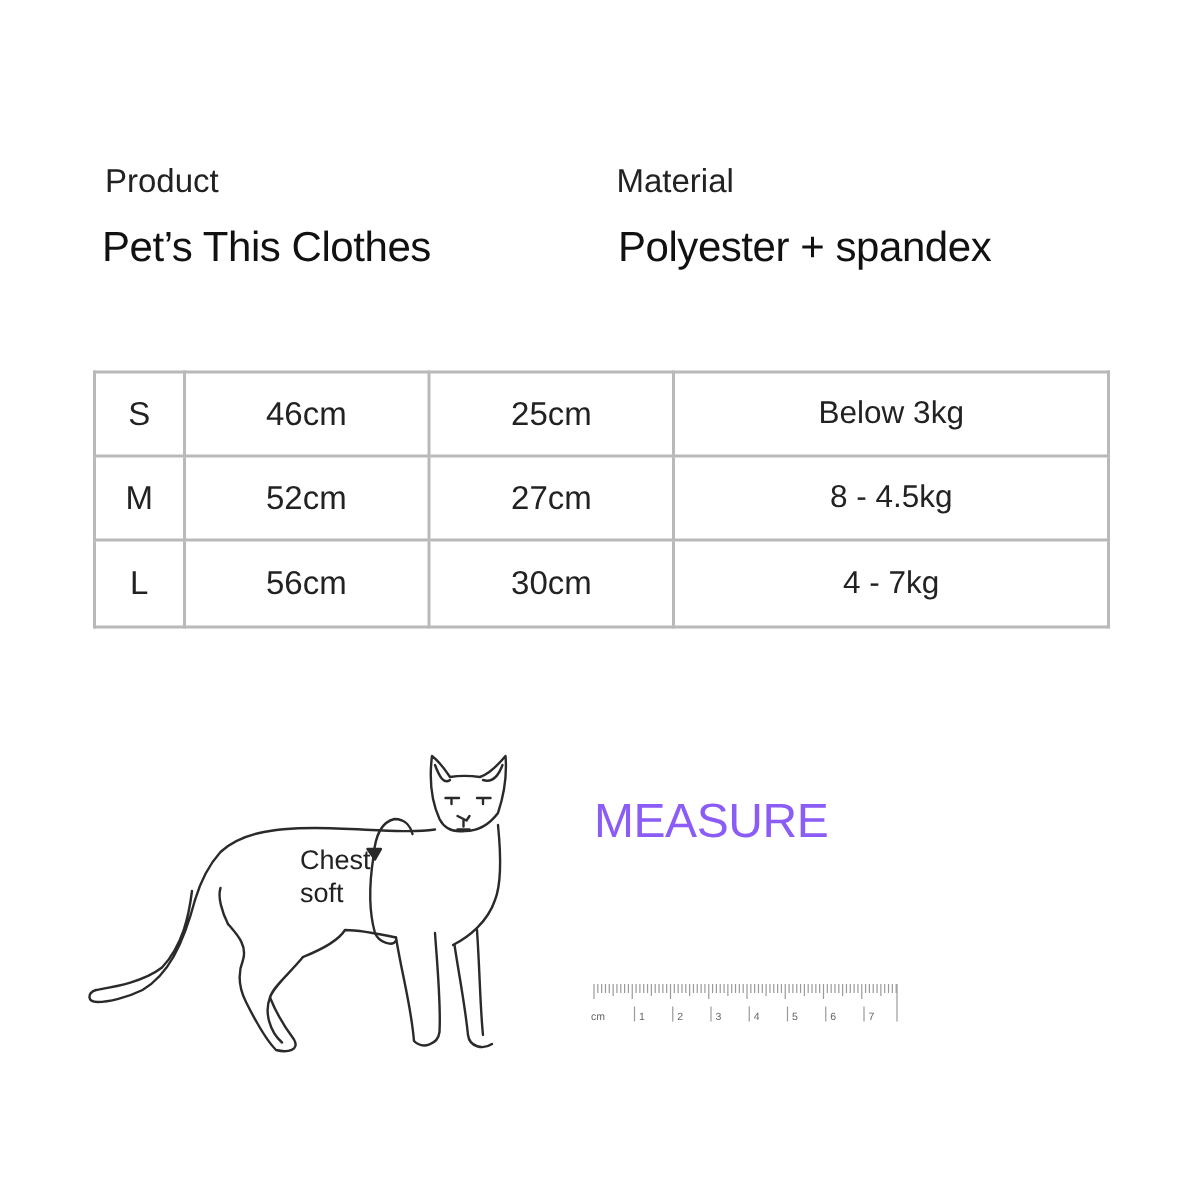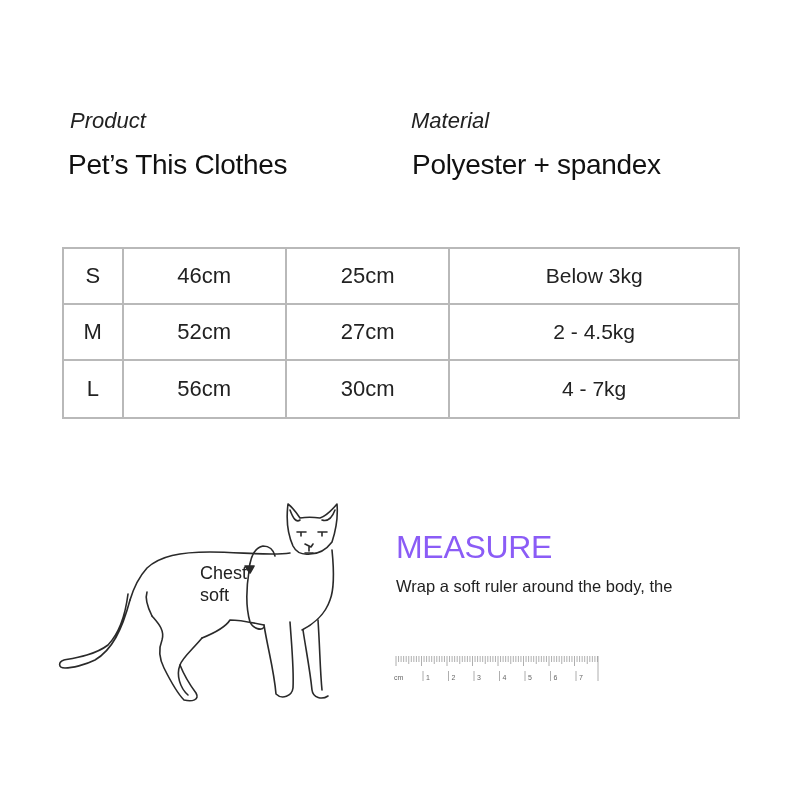--- a/index.html
+++ b/index.html
@@ -7,7 +7,7 @@
     width: 800px; height: 800px; background: #ffffff; position: relative; overflow: hidden;
     font-family: "Liberation Sans", "DejaVu Sans", sans-serif; color: #1a1a1a;
   }
-  .label { position: absolute; font-style: italic; font-size: 22px; color: #222; }
+  .label { position: absolute; font-size: 22px; color: #222; }
   .value { position: absolute; font-size: 28px; color: #111; letter-spacing: -0.3px; }
   table.size-table {
     position: absolute; left: 62px; top: 247px; width: 678px; border-collapse: collapse;

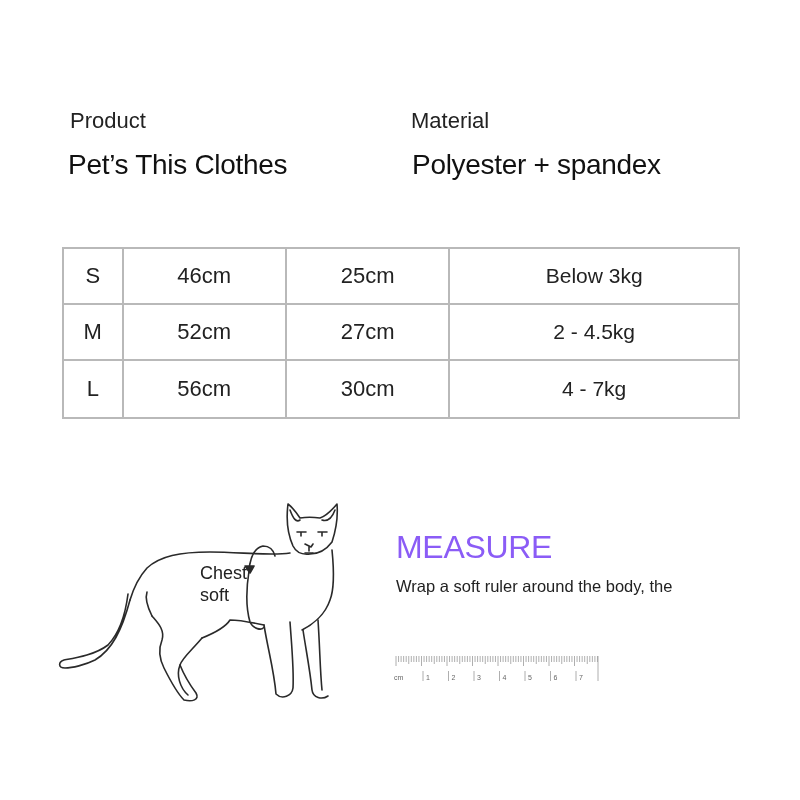--- a/index.html
+++ b/index.html
@@ -49,7 +49,7 @@
     <td>M</td>
     <td>52cm</td>
     <td>27cm</td>
-    <td style="font-size:21px;">2 - 4.5kg</td>
+    <td style="font-size:21px;">8 - 4.5kg</td>
   </tr>
   <tr>
     <td style="height:56px;">L</td>

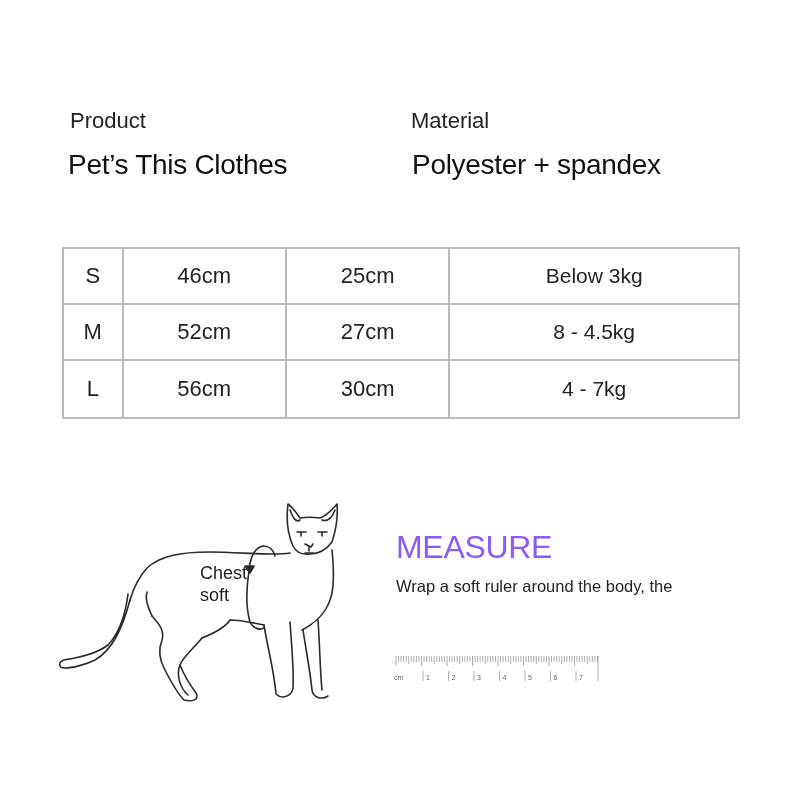--- a/index.html
+++ b/index.html
@@ -99,7 +99,6 @@
 
 <div class="measure-title">MEASURE</div>
 <div class="measure-text">
-  <div>Wrap a soft ruler around the body, the</div>
 </div>
 
 <svg class="ruler" width="210" height="30" viewBox="0 0 210 30">

